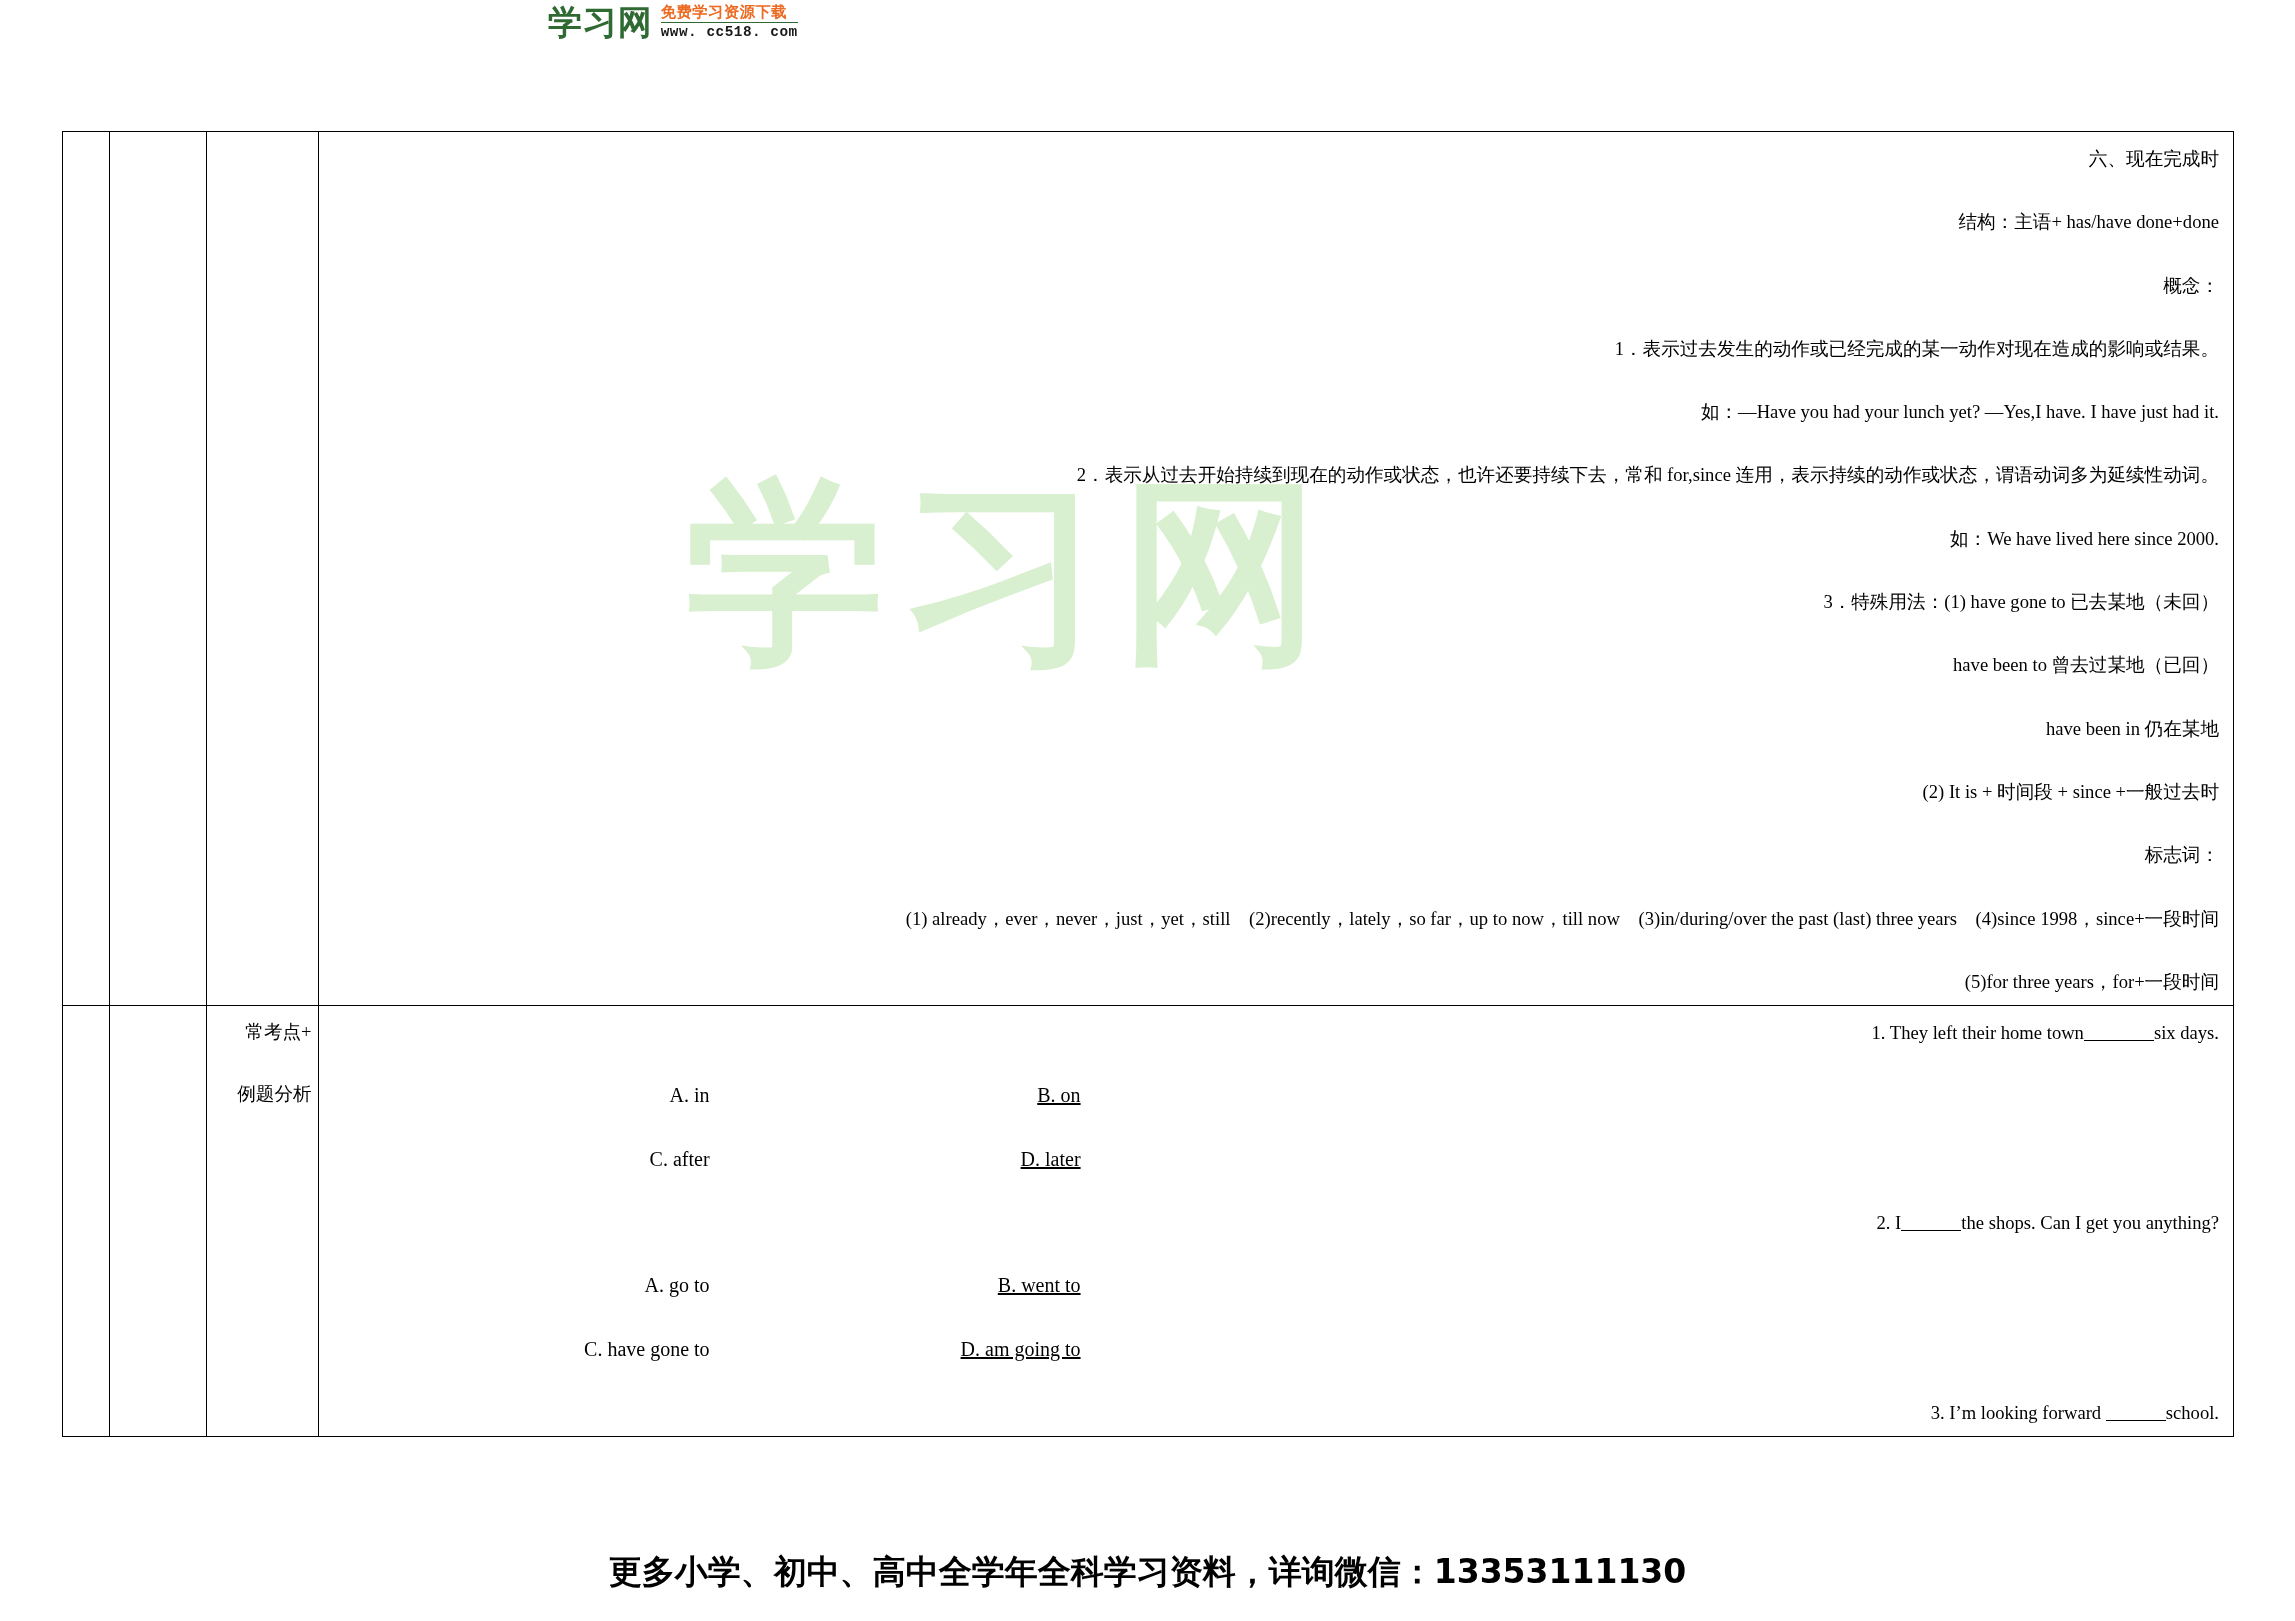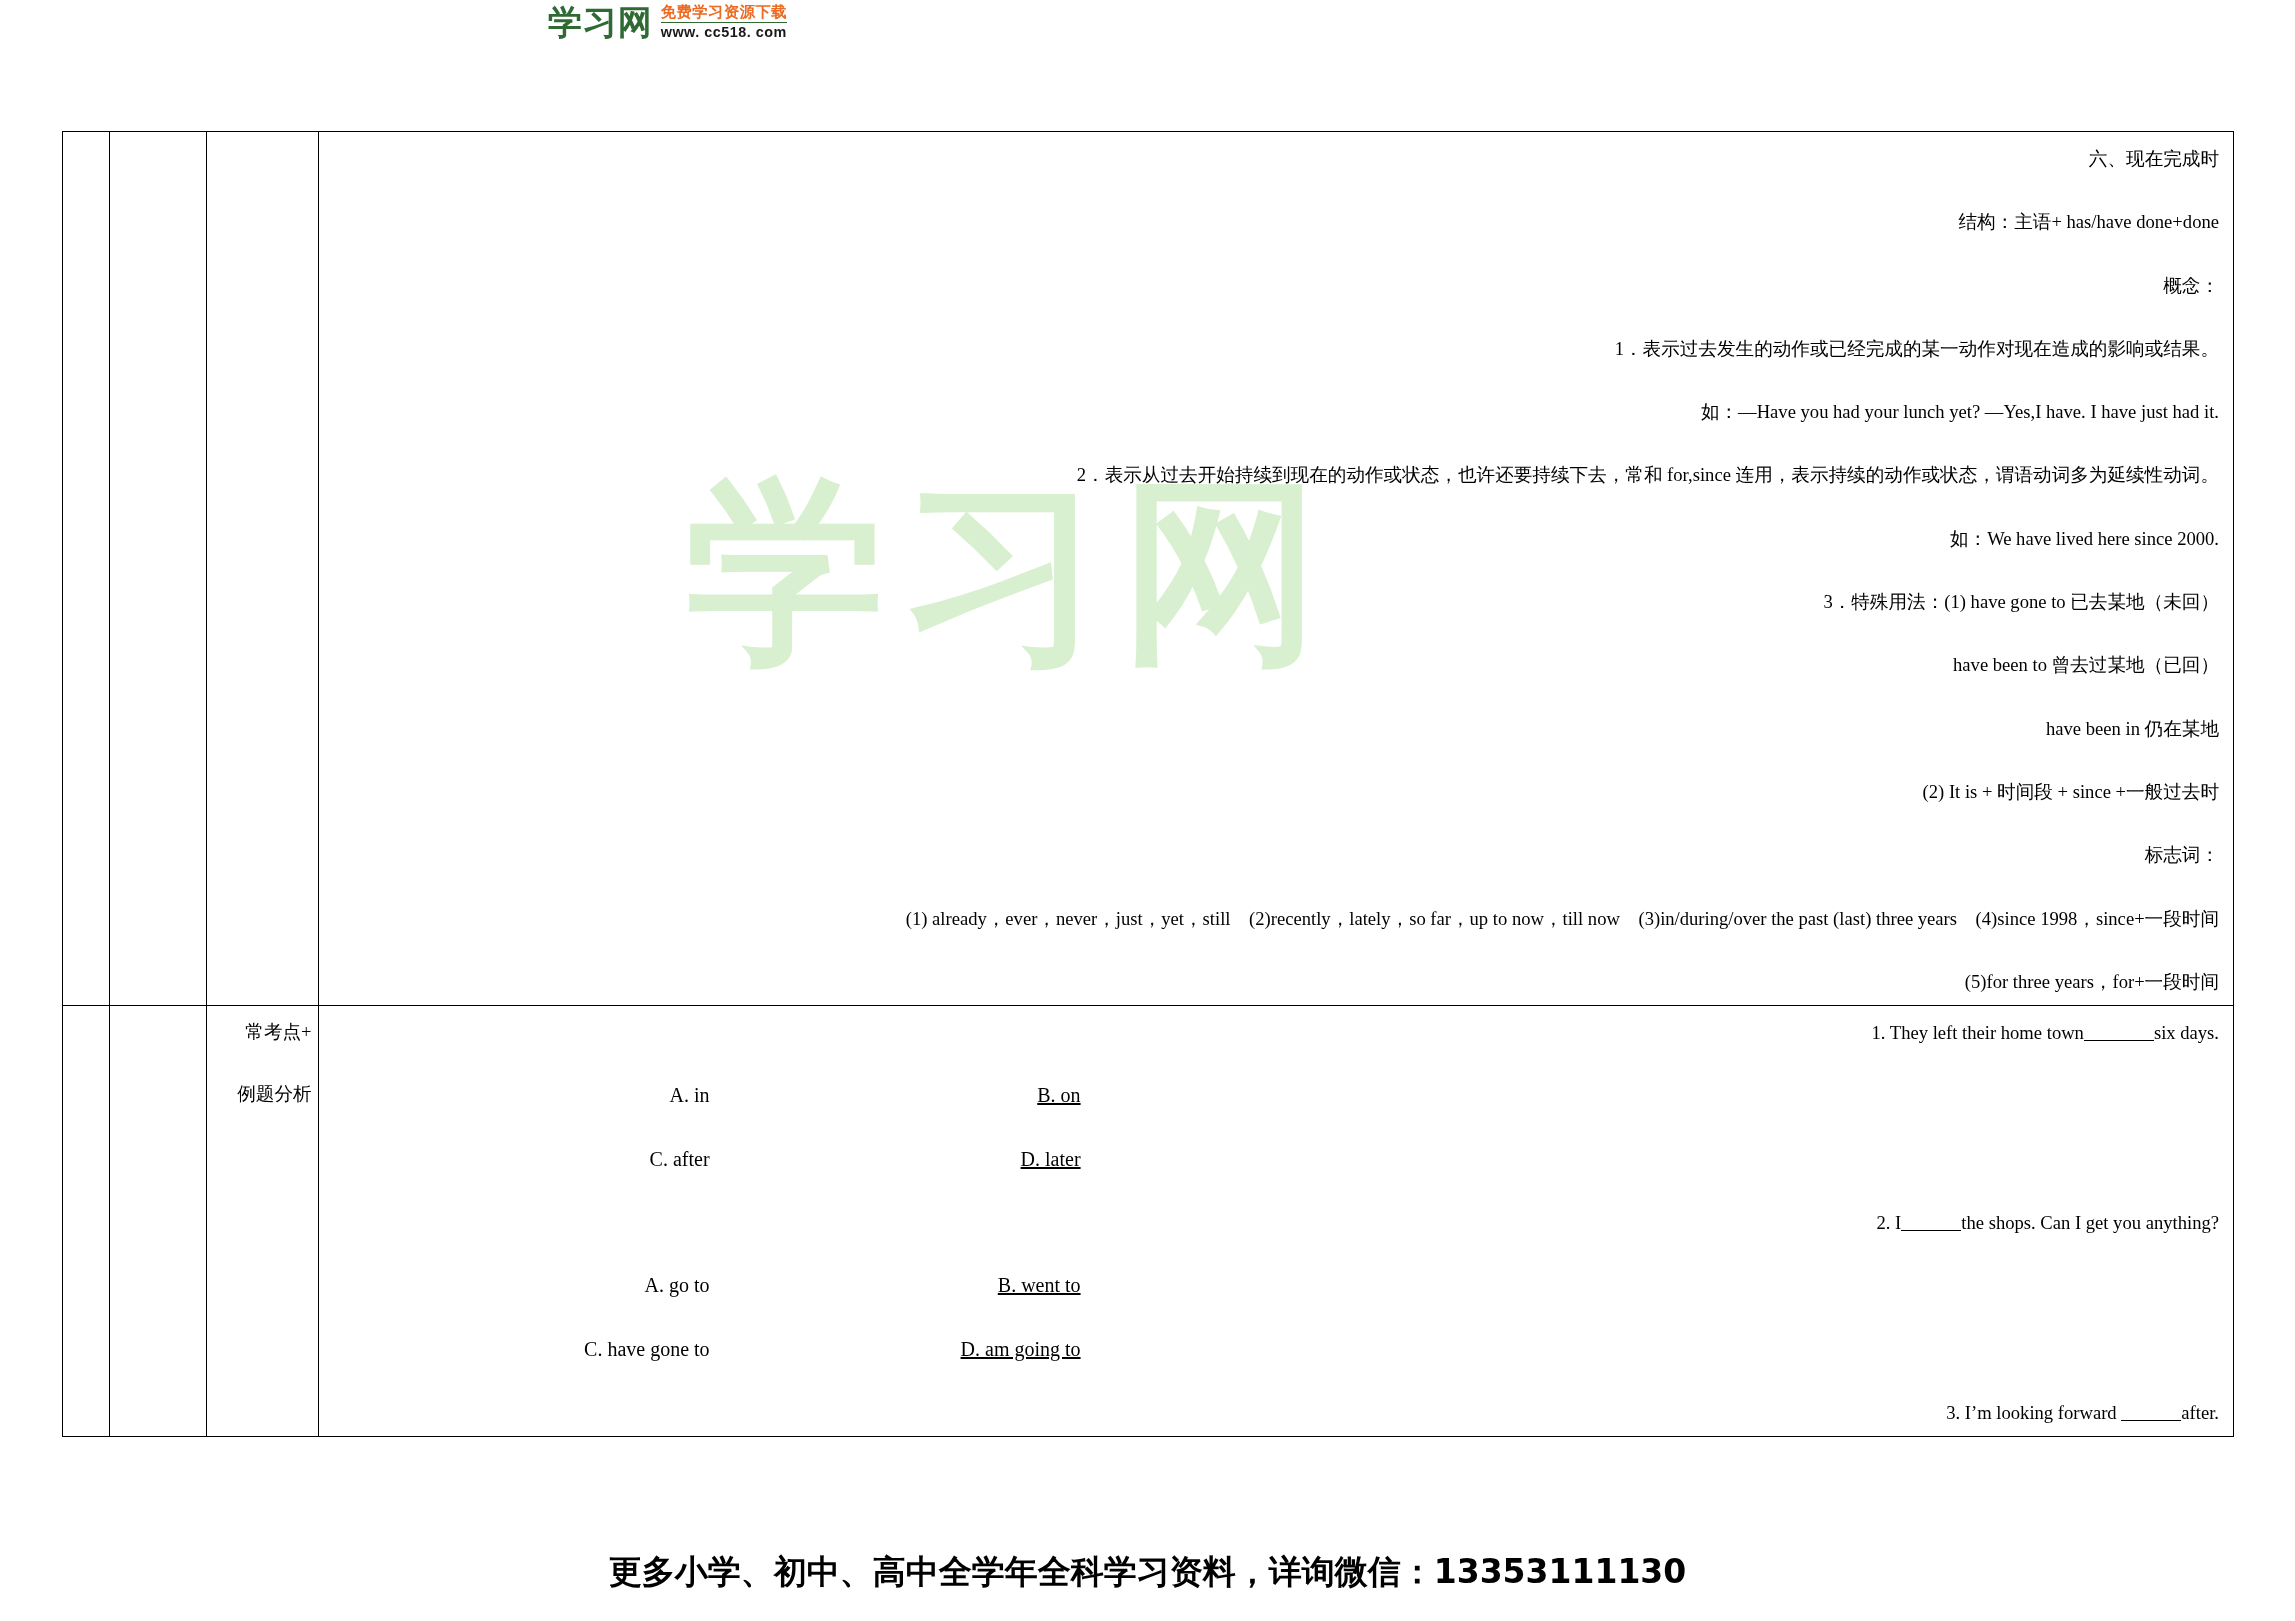--- a/index.html
+++ b/index.html
@@ -59,7 +59,7 @@
     margin: 0.5px 0 0.9px 0;
   }
   .logo-url {
-    font-family: Liberation Sans, sans-serif;
+    font-family: Liberation Mono, monospace;
     font-weight: bold;
     font-size: 14.4px;
     line-height: 16.7px;

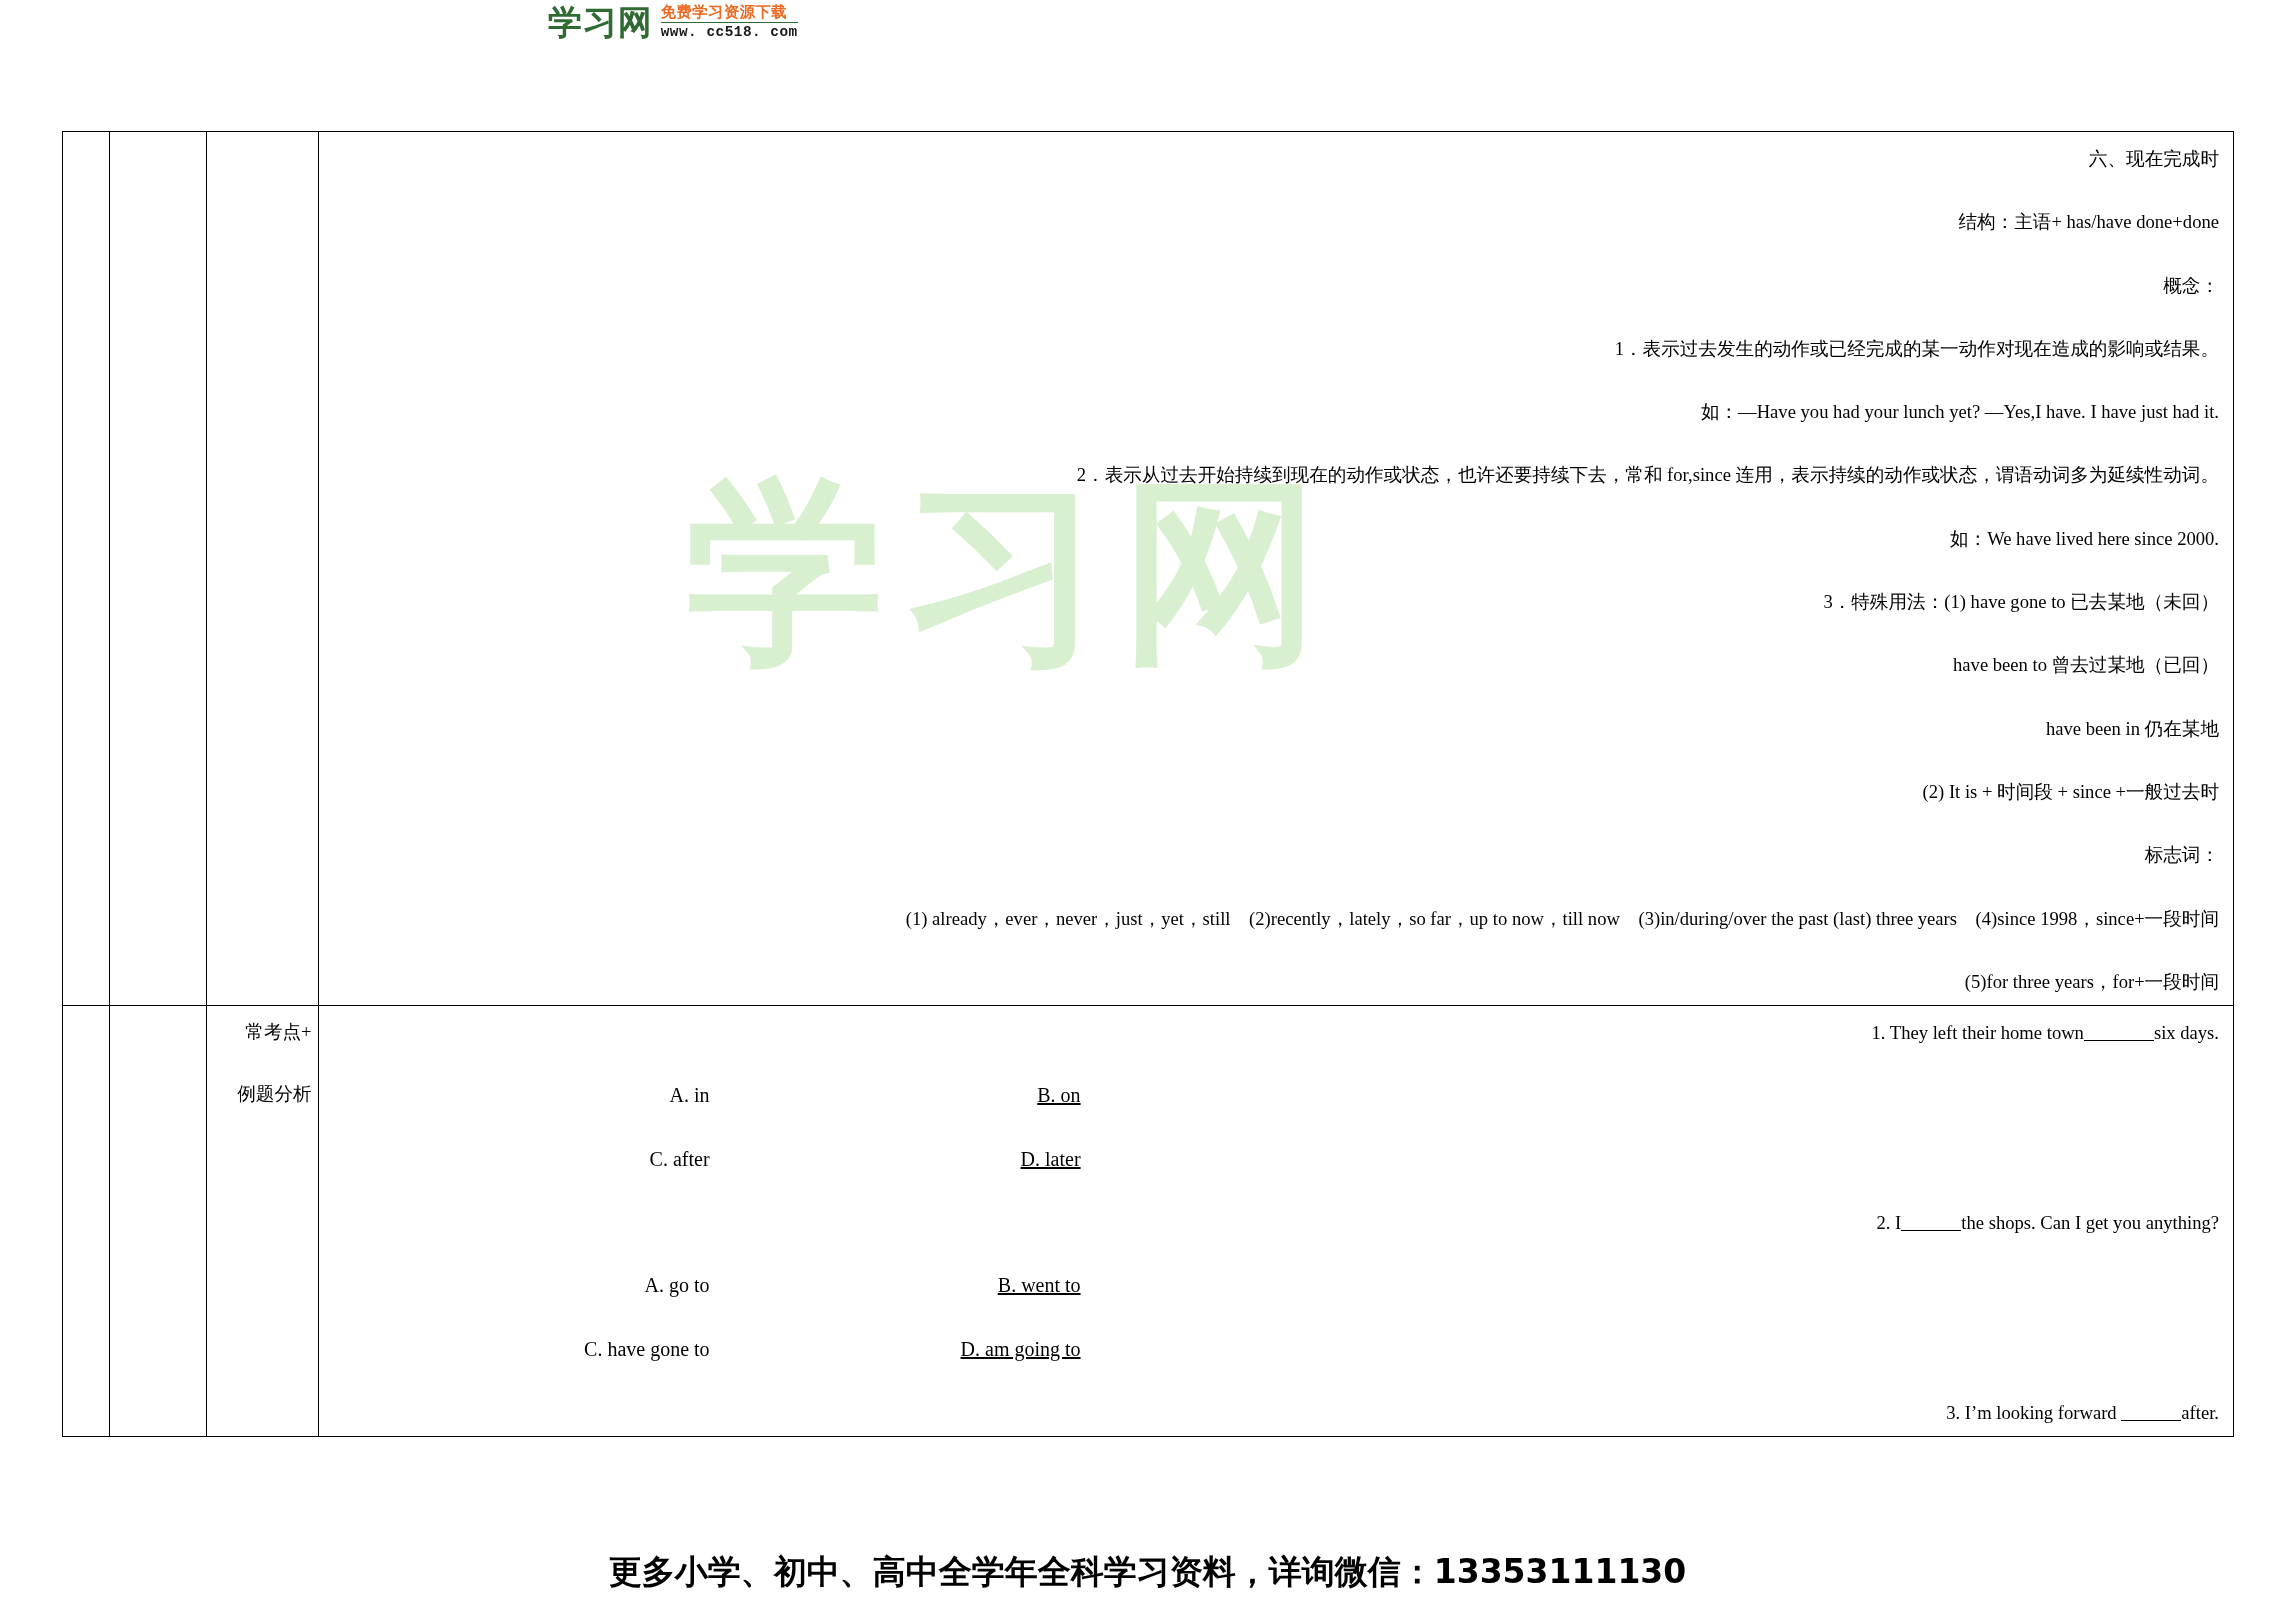--- a/index.html
+++ b/index.html
@@ -269,7 +269,7 @@
         </div>
 
         <div class="ln ind-0">
-          <span>3. I’m looking forward </span><span class="blank-sm"></span><span>after.</span>
+          <span>3. I’m looking forward </span><span class="blank-sm"></span><span>school.</span>
         </div>
 
       </div>

